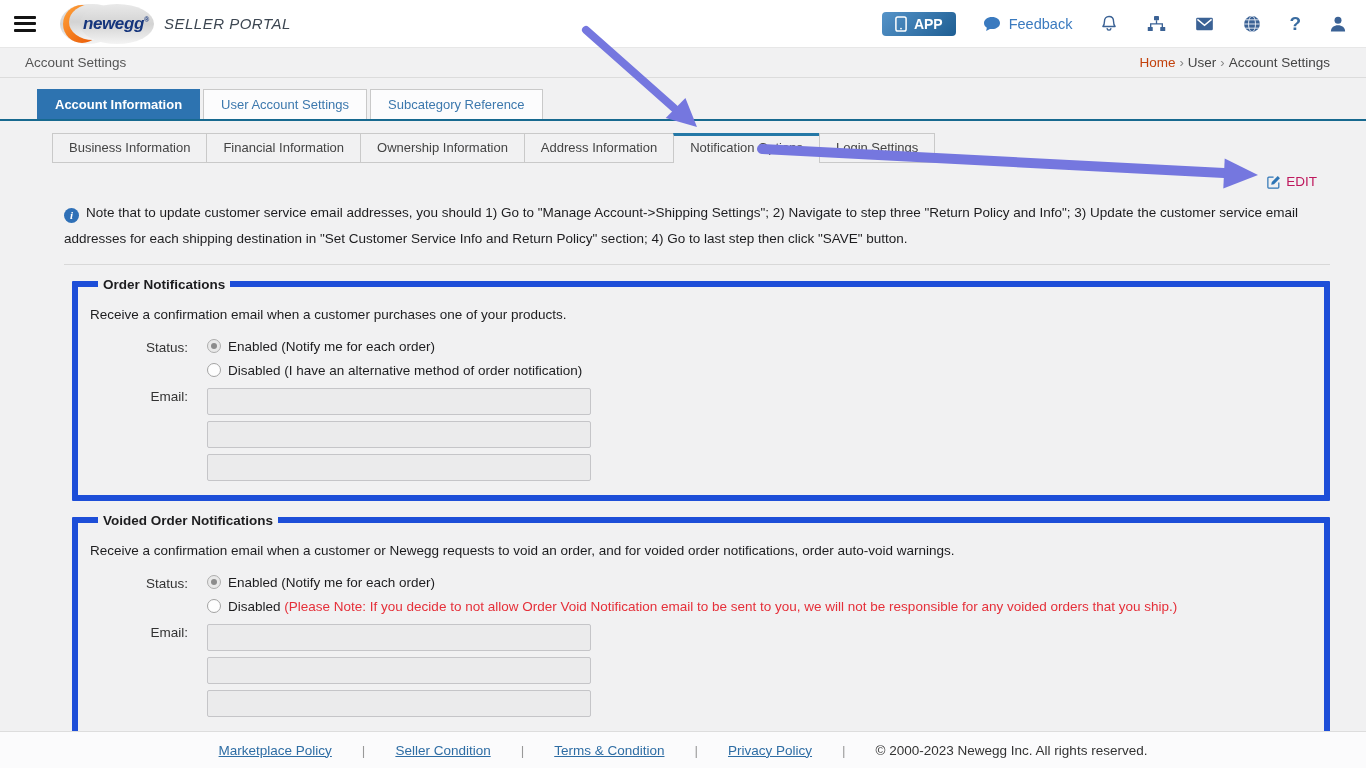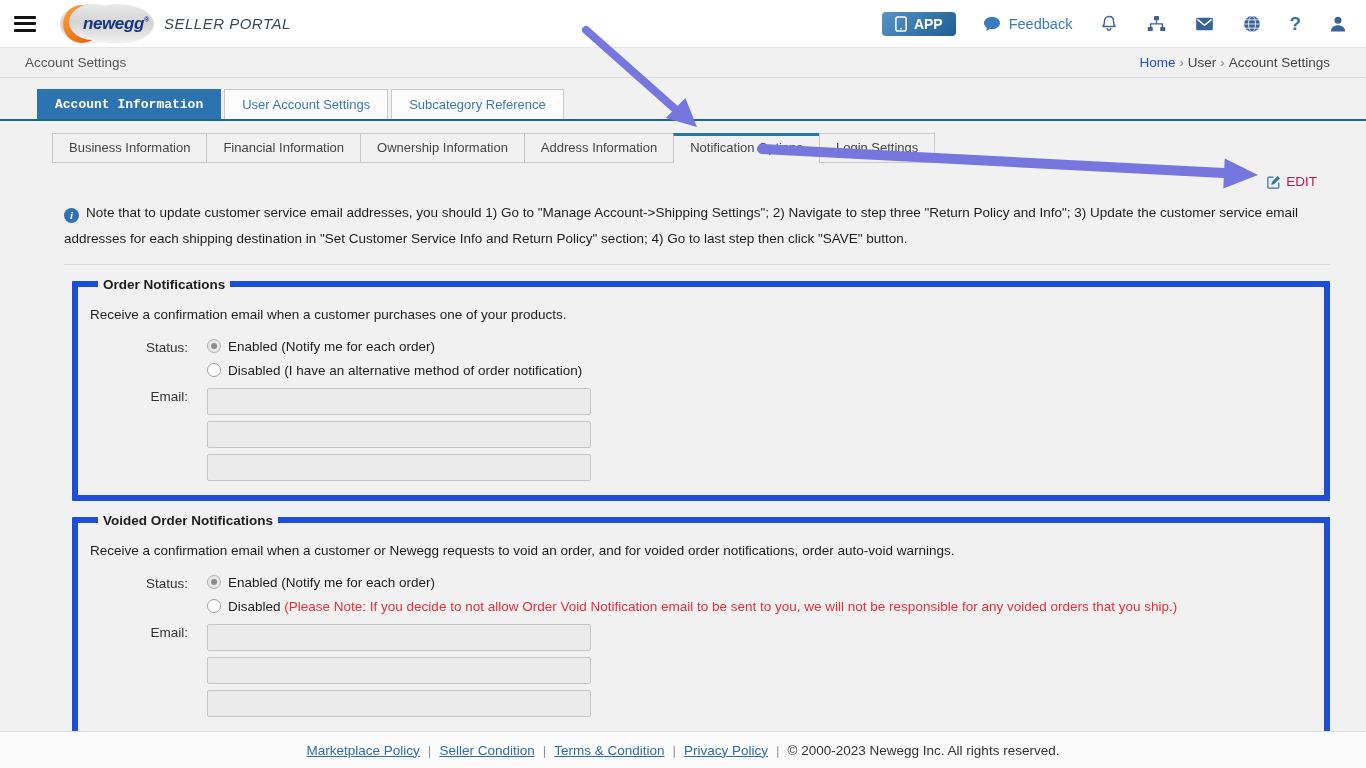--- a/index.html
+++ b/index.html
@@ -48,7 +48,7 @@
     padding: 0 36px 0 25px; border-bottom: 1px solid #dcdcdc; font-size: 13.5px; color: #555;
   }
   .crumbs { display: flex; align-items: center; gap: 4px; color: #444; }
-  .crumbs a { color: #1d4ed8; text-decoration: none; cursor: pointer; }
+  .crumbs a { color: #c2410c; text-decoration: none; cursor: pointer; }
   .crumbs .sep { color: #888; font-size: 13px; }
 
   

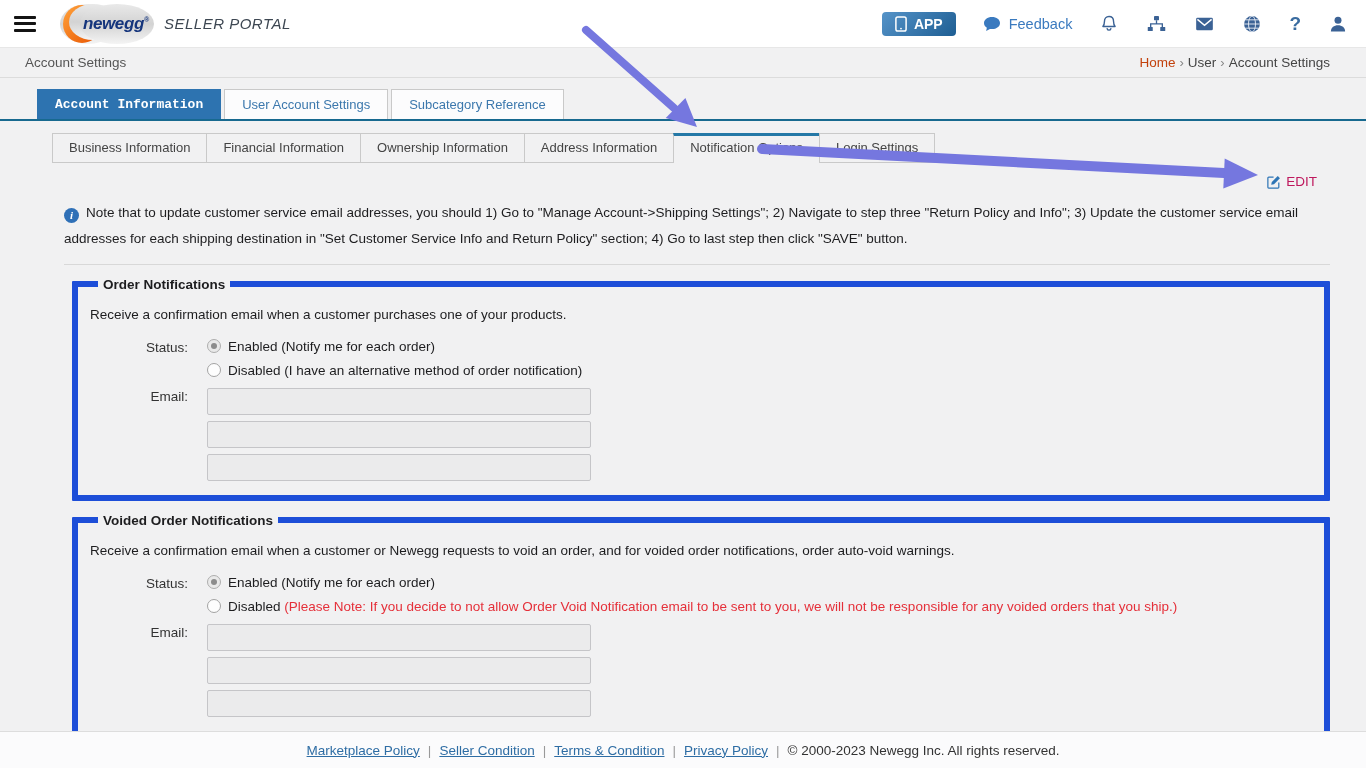--- a/index.html
+++ b/index.html
@@ -59,7 +59,7 @@
     background: #fcfcfd; color: #3c78ad; border: 1px solid #c9c9c9; border-bottom: none;
     margin-right: 3px; white-space: nowrap;
   }
-  .mtab.active { background: #2d73b0; color: #fff; font-weight: bold; border-color: #2d73b0; font-family: Liberation Mono, monospace; }
+  .mtab.active { background: #2d73b0; color: #fff; font-weight: bold; border-color: #2d73b0; }
 
   
   .subtabs { display: flex; margin: 12px 0 0 48px; }

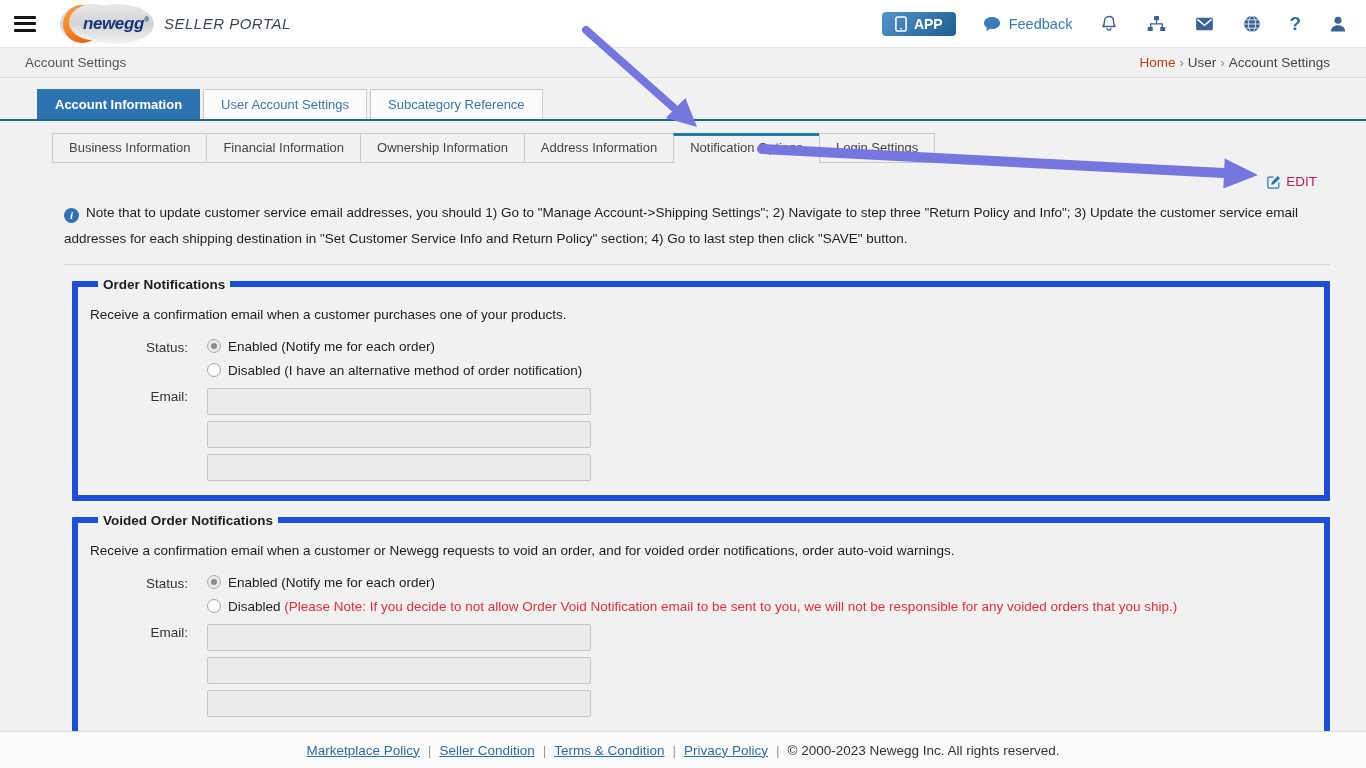--- a/index.html
+++ b/index.html
@@ -119,7 +119,7 @@
   footer {
     position: absolute; left: 0; bottom: 0; width: 100%; height: 37px;
     background: #fbfbfc; border-top: 1px solid #ddd; z-index: 5;
-    display: flex; align-items: center; justify-content: center; gap: 8px;
+    display: flex; align-items: center; justify-content: center; gap: 30px;
     font-size: 13.5px; color: #333;
   }
   footer a { color: #2e6da4; text-decoration: underline; cursor: pointer; }

